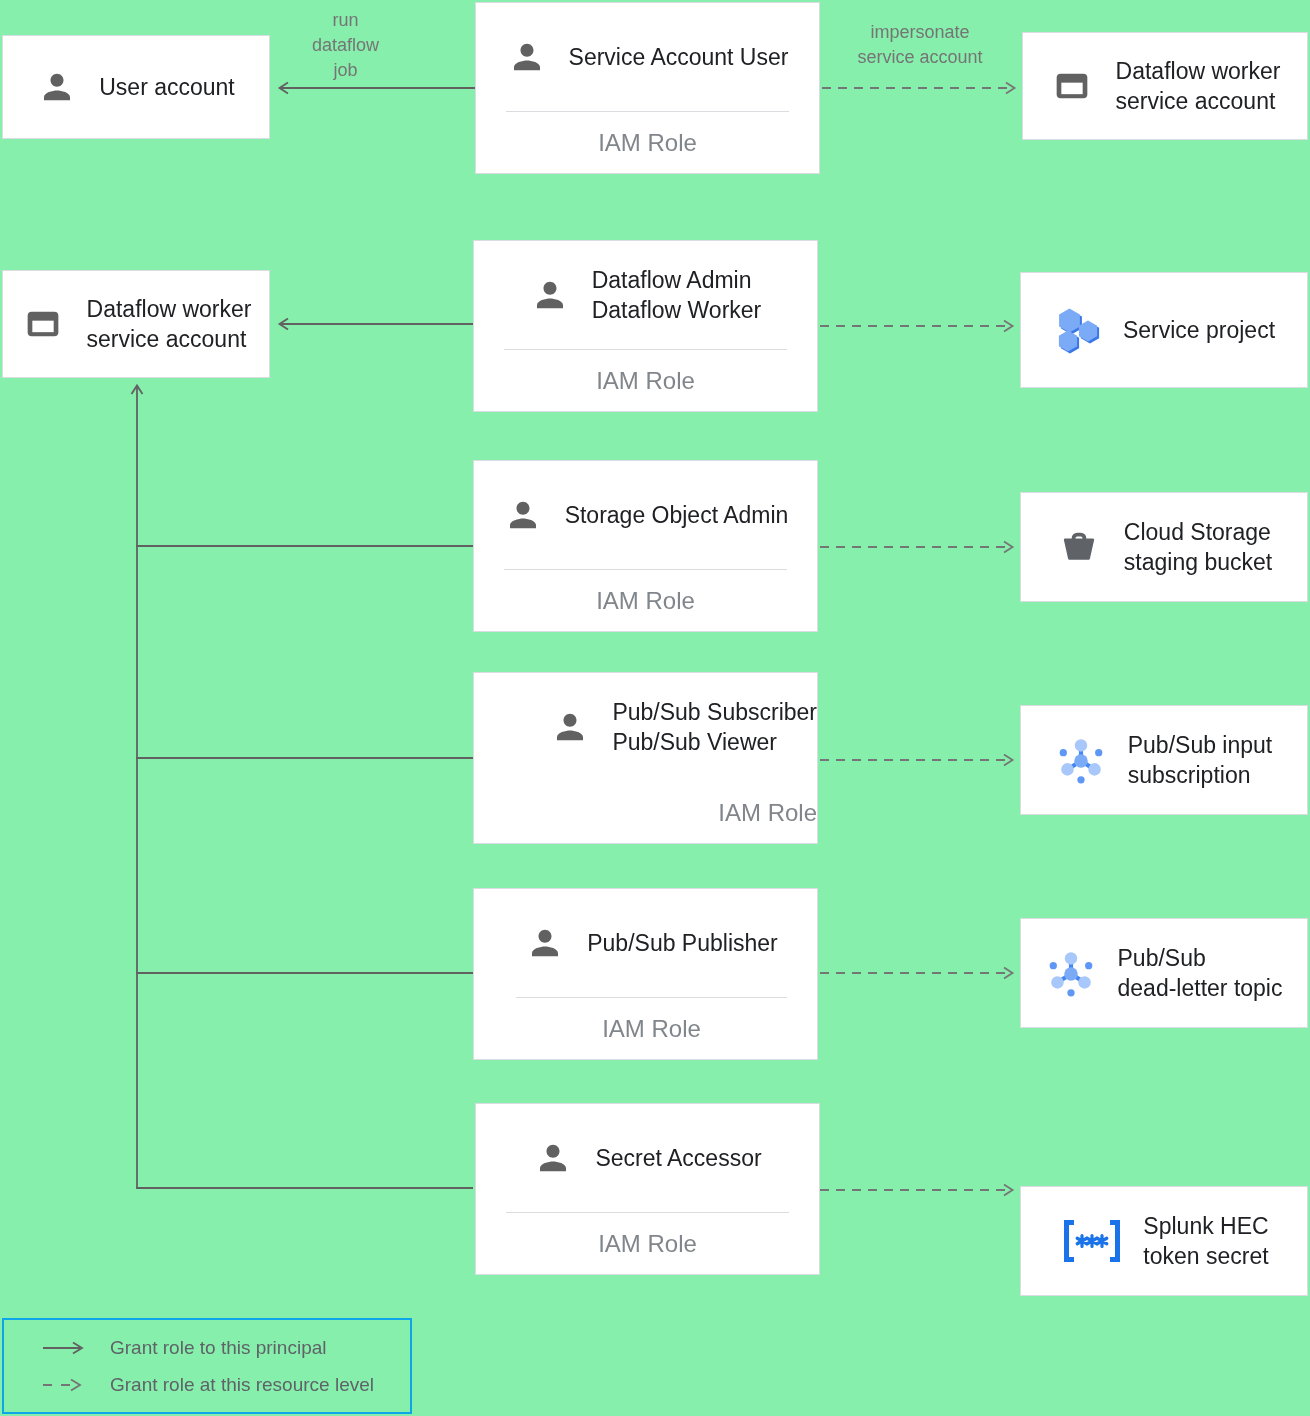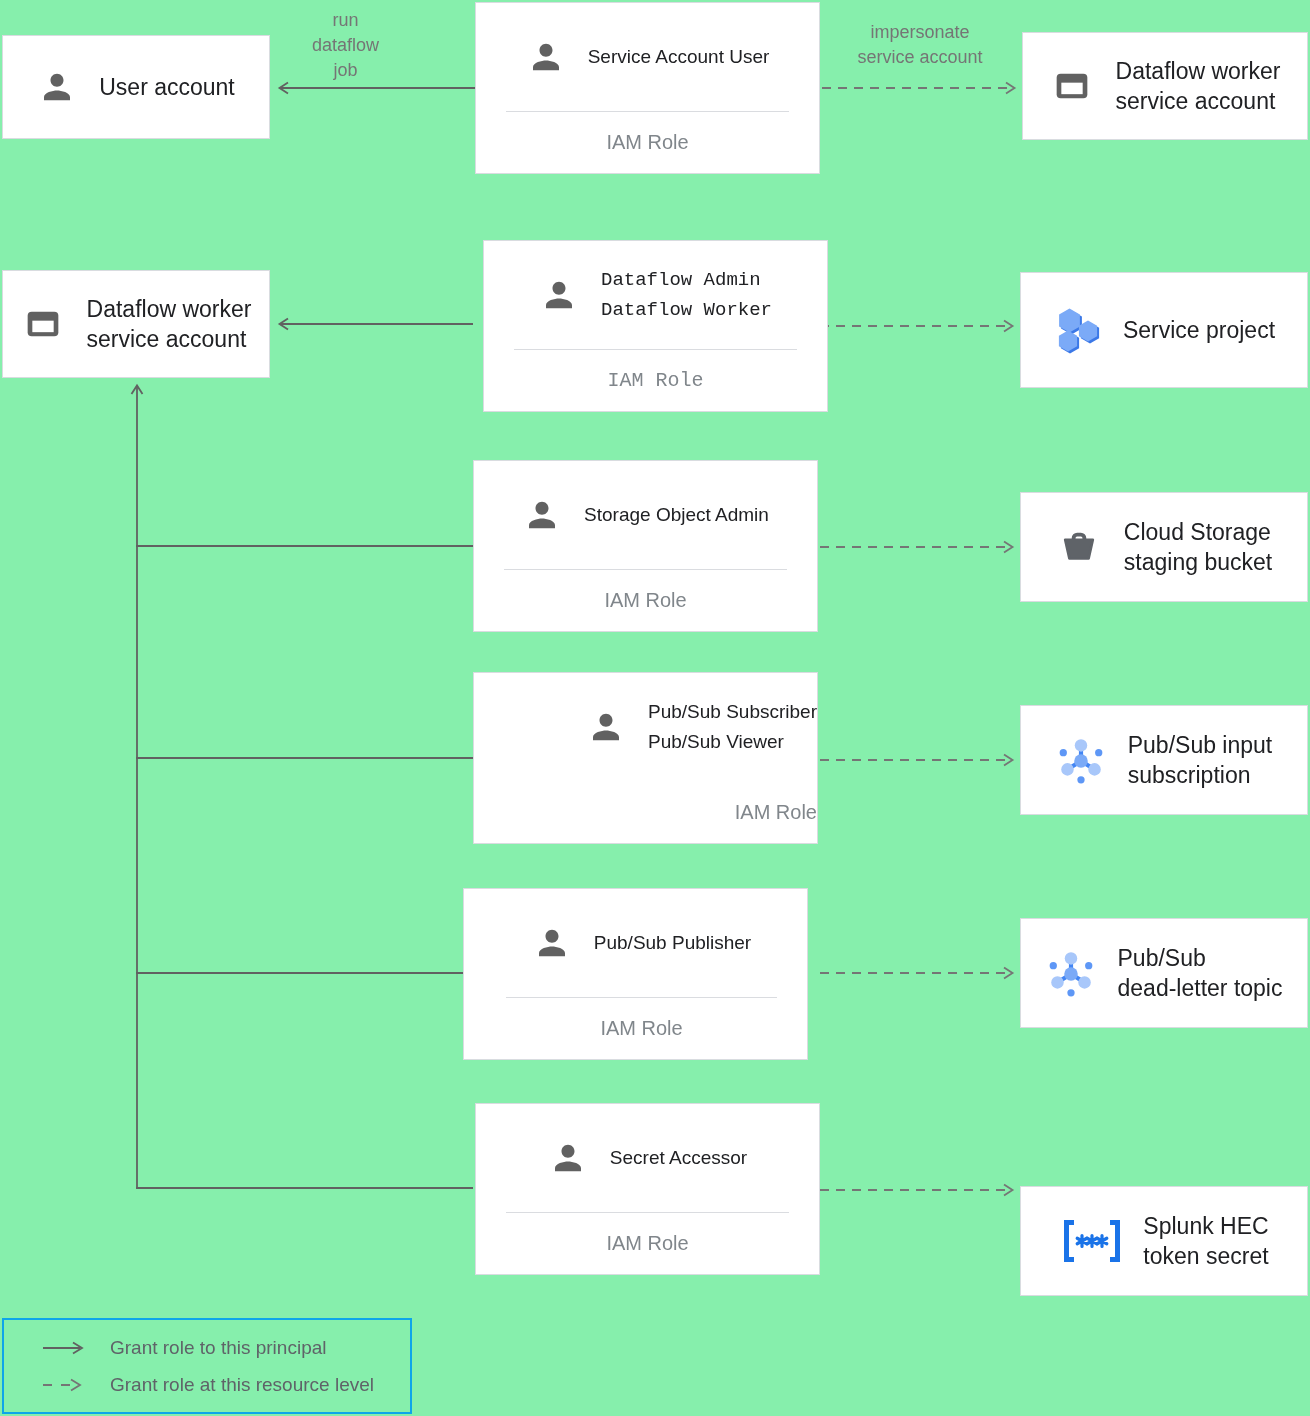--- a/index.html
+++ b/index.html
@@ -19,7 +19,7 @@
   }
   .role-box { width:345px; height:172px; display:flex; flex-direction:column; }
   .role-main { height:108px; display:flex; align-items:center; justify-content:center; gap:22px; }
-  .role-titles div { font-size:19px; line-height:30px; color:#202124; }
+  .role-titles div { font-size:23px; line-height:30px; color:#202124; }
   .role-divider { border-top:1px solid #dadce0; margin:0 30px; height:0; }
   .role-sub { flex:1; display:flex; align-items:center; justify-content:center;
     font-size:20px; color:#80868b; }

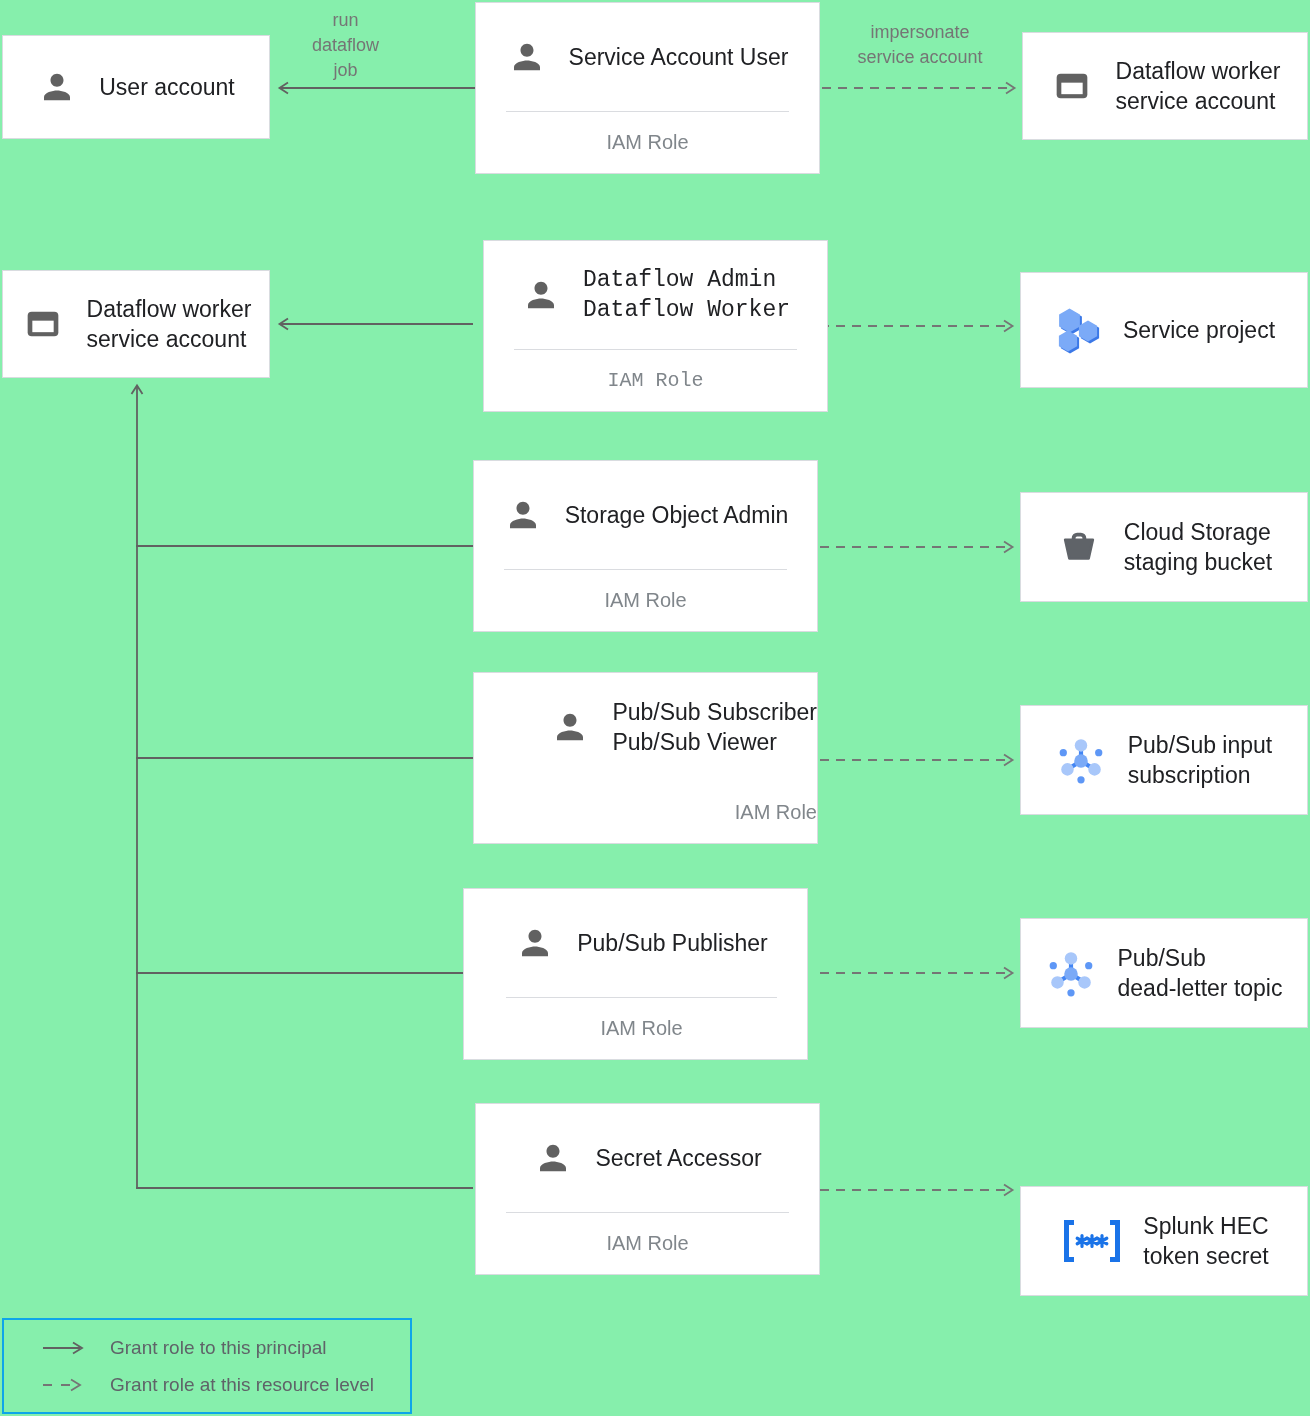--- a/index.html
+++ b/index.html
@@ -22,7 +22,7 @@
   .role-titles div { font-size:23px; line-height:30px; color:#202124; }
   .role-divider { border-top:1px solid #dadce0; margin:0 30px; height:0; }
   .role-sub { flex:1; display:flex; align-items:center; justify-content:center;
-    font-size:20px; color:#80868b; }
+    font-size:24px; color:#80868b; }
   .icon { display:flex; align-items:center; justify-content:center; flex:0 0 auto; }
 
   .edge-label {

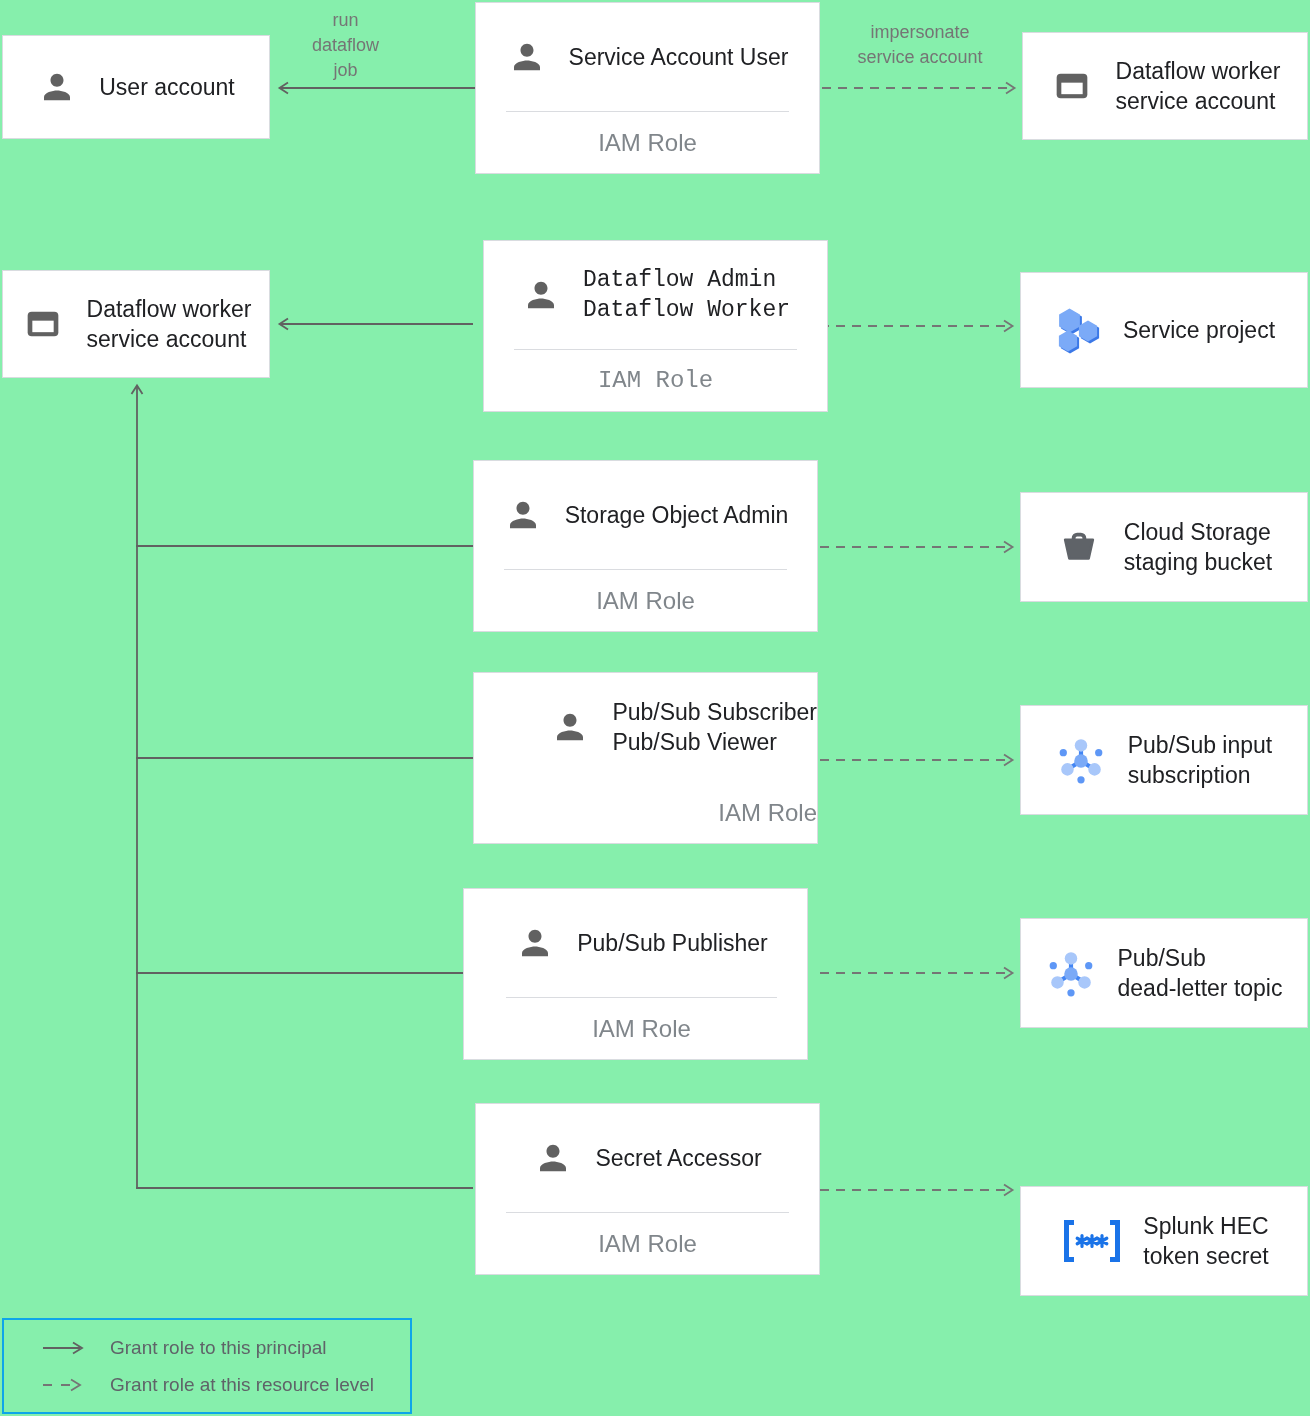--- a/index.html
+++ b/index.html
@@ -124,7 +124,7 @@
 service account</div>
   </div>
 
-  <div class="box role-box" style="left:483px; top:240px;font-family:Liberation Mono, monospace;">
+  <div class="box role-box" style="left:473px; top:240px;">
     <div class="role-main">
       <span class="icon">
         <svg width="40" height="40" viewBox="0 0 24 24">

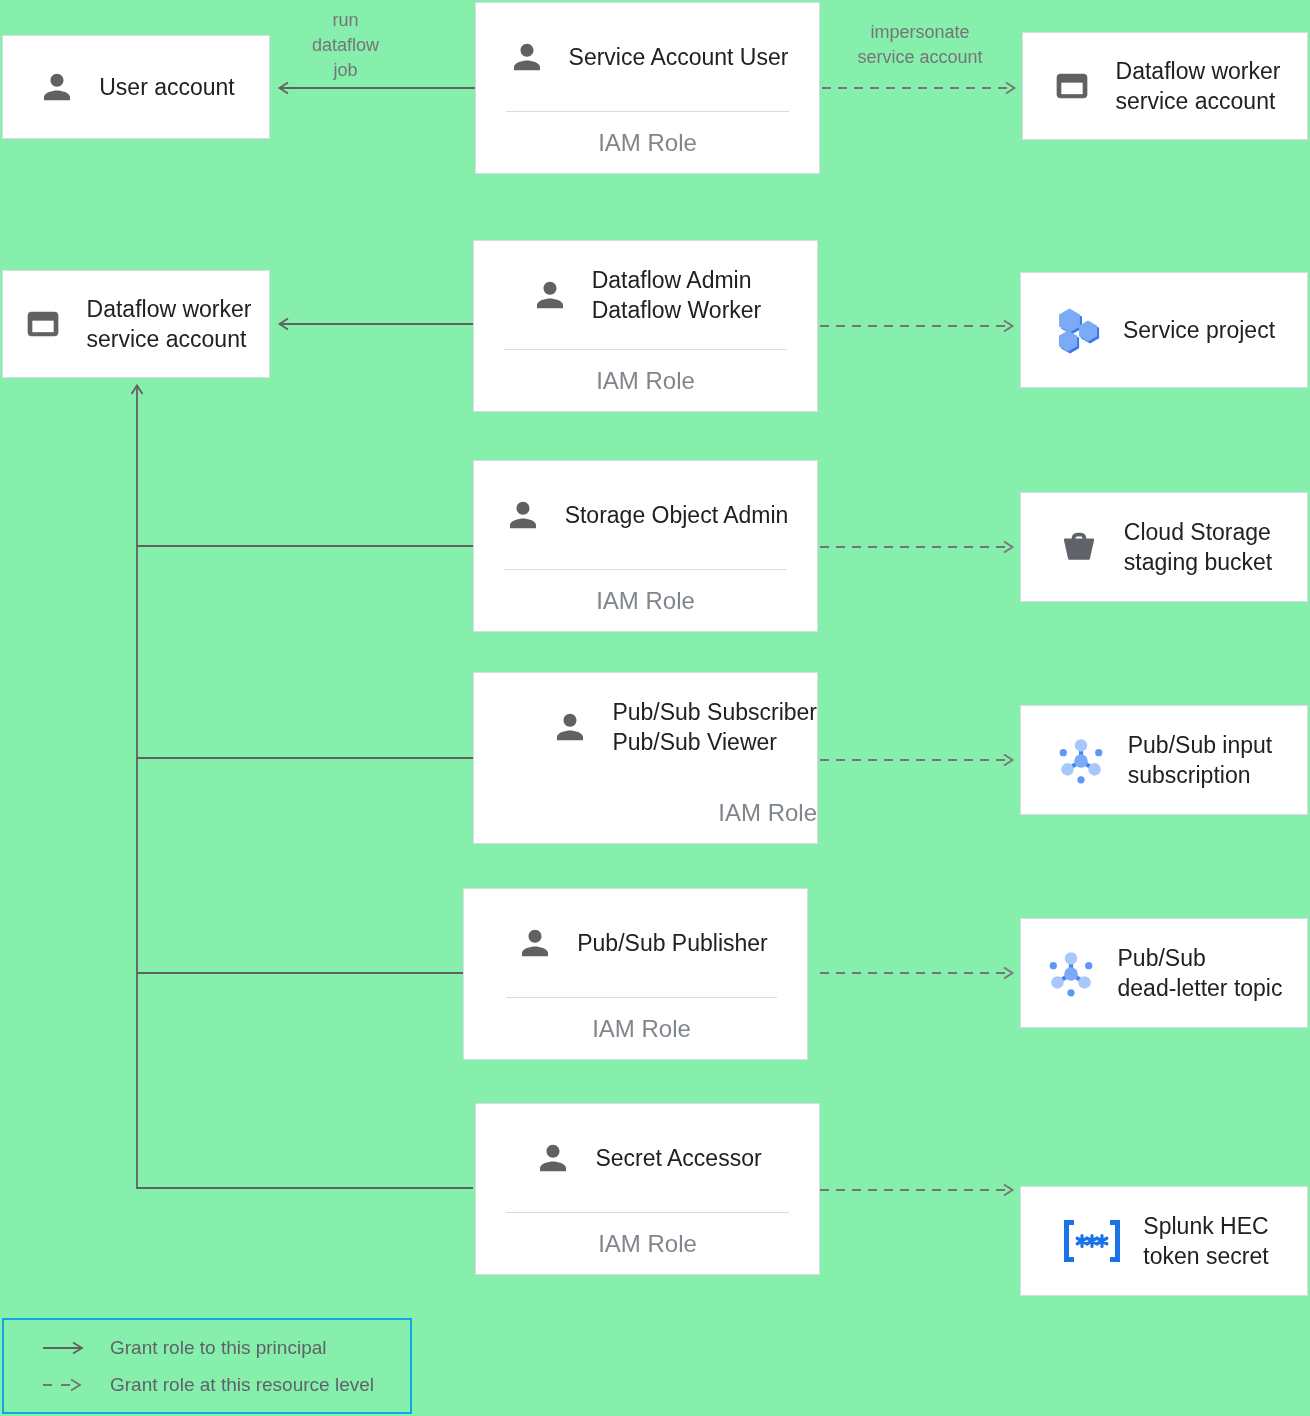--- a/index.html
+++ b/index.html
@@ -216,7 +216,7 @@
 subscription</div>
   </div>
 
-  <div class="box role-box" style="left:463px; top:888px;padding-left:12px;">
+  <div class="box role-box" style="left:473px; top:888px;padding-left:12px;">
     <div class="role-main">
       <span class="icon">
         <svg width="40" height="40" viewBox="0 0 24 24">

